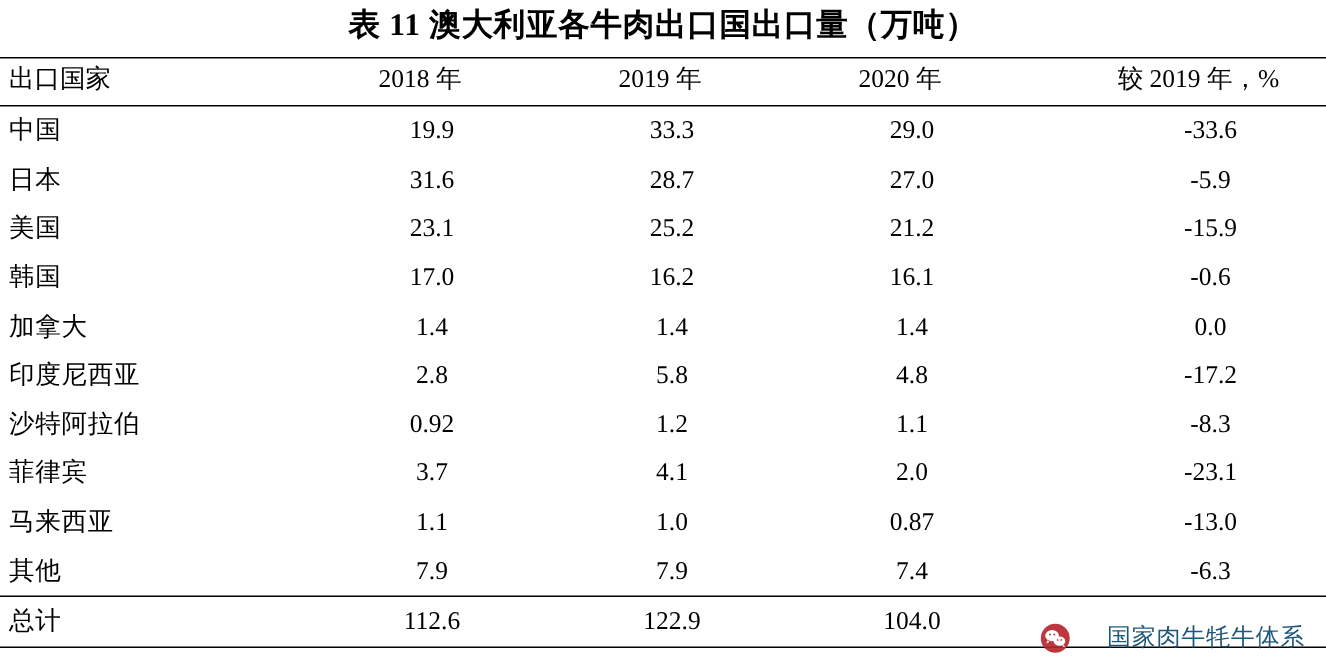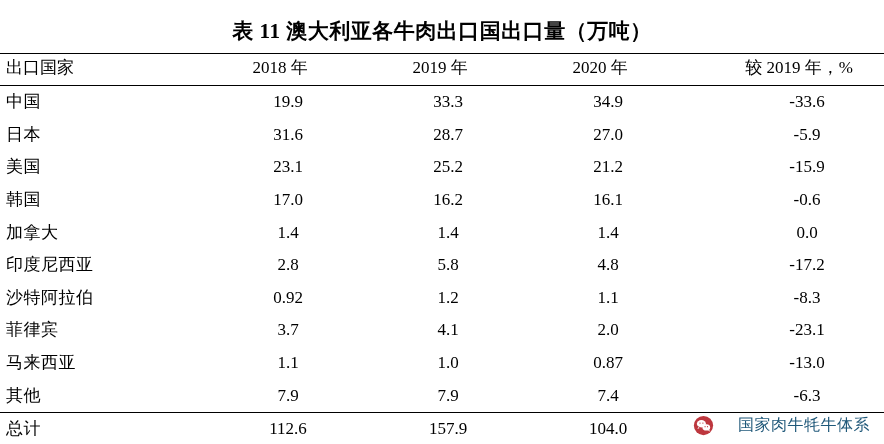--- a/index.html
+++ b/index.html
@@ -26,7 +26,7 @@
     font-size: 21px;
     font-weight: bold;
     letter-spacing: 0.5px;
-    padding-top: 17px;
+    padding-top: 2px;
     padding-bottom: 8px;
     font-family: "Liberation Serif", serif;
   }

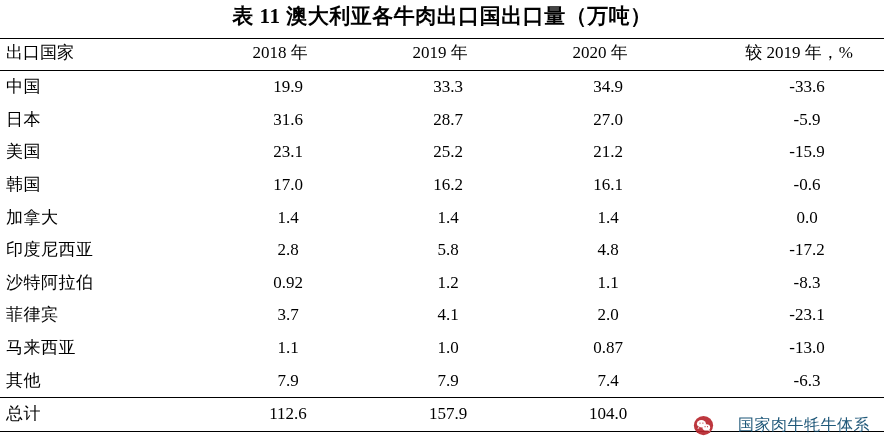--- a/index.html
+++ b/index.html
@@ -124,7 +124,7 @@
         <td class="country">中国</td>
         <td>19.9</td>
         <td>33.3</td>
-        <td>34.9</td>
+        <td>29.0</td>
         <td>-33.6</td>
       </tr>
       <tr>

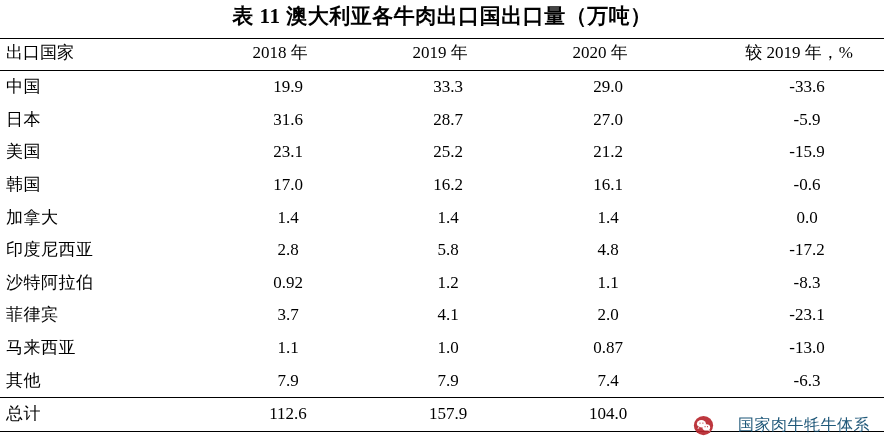--- a/index.html
+++ b/index.html
@@ -193,7 +193,7 @@
       <tr class="total">
         <td class="country">总计</td>
         <td>112.6</td>
-        <td>157.9</td>
+        <td>122.9</td>
         <td>104.0</td>
         <td></td>
       </tr>

